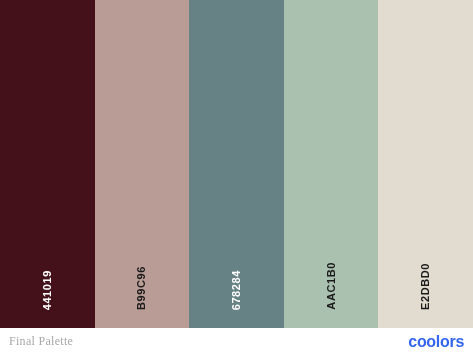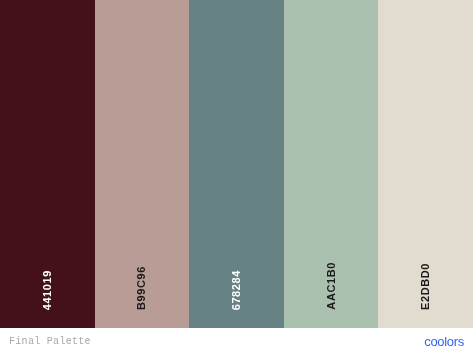--- a/index.html
+++ b/index.html
@@ -56,10 +56,10 @@
     box-sizing: border-box;
   }
   .footer-title {
-    font-size: 10px;
+    font-size: 12px;
     color: #a8a8a8;
     letter-spacing: 0.3px;
-    font-family: Liberation Mono, monospace;
+    font-family: Liberation Serif, serif;
     user-select: none;
   }
   .brand-logo {

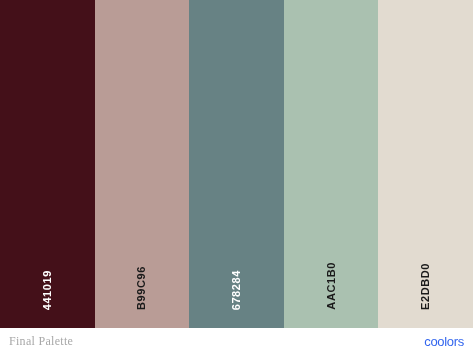--- a/index.html
+++ b/index.html
@@ -63,8 +63,8 @@
     user-select: none;
   }
   .brand-logo {
-    font-size: 13px;
-    font-weight: normal;
+    font-size: 16px;
+    font-weight: bold;
     letter-spacing: -0.3px;
     font-family: "Liberation Sans", sans-serif;
     user-select: none;

